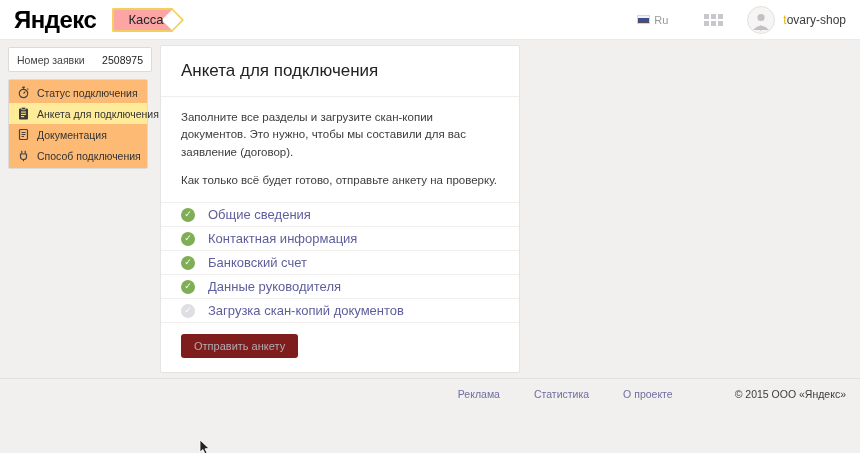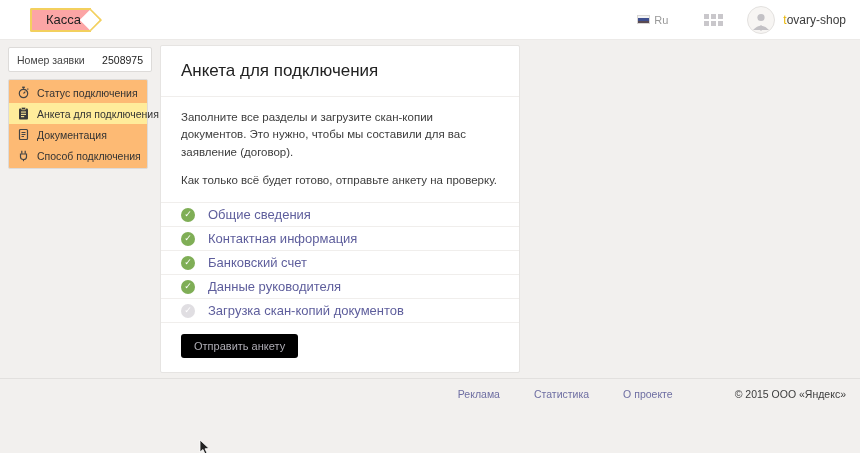--- a/index.html
+++ b/index.html
@@ -108,6 +108,7 @@
 <body>
 
 <div class="header">
+  <div class="logo">Яндекс</div>
   <div class="badge">
     <span>Касса</span>
   </div>

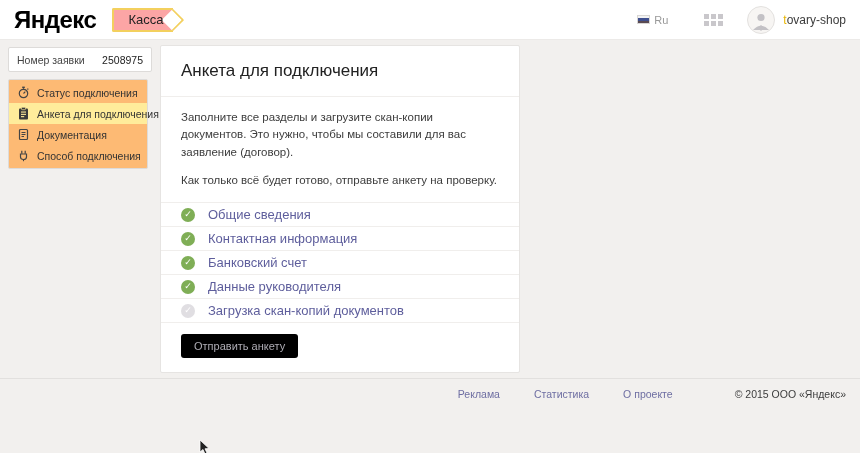--- a/index.html
+++ b/index.html
@@ -89,7 +89,7 @@
   .section-label { font-size:13px; color:#5e5e9c; }
   .button-row { padding:11px 20px 14px; border-top:1px solid #f0eeec; }
   .submit-btn {
-    background:#000000; color:#aeacb4; border:none; border-radius:3px;
+    background:#7f1d1d; color:#aeacb4; border:none; border-radius:3px;
     font-size:11px; padding:6px 13px; font-family:inherit; cursor:default;
   }
   

